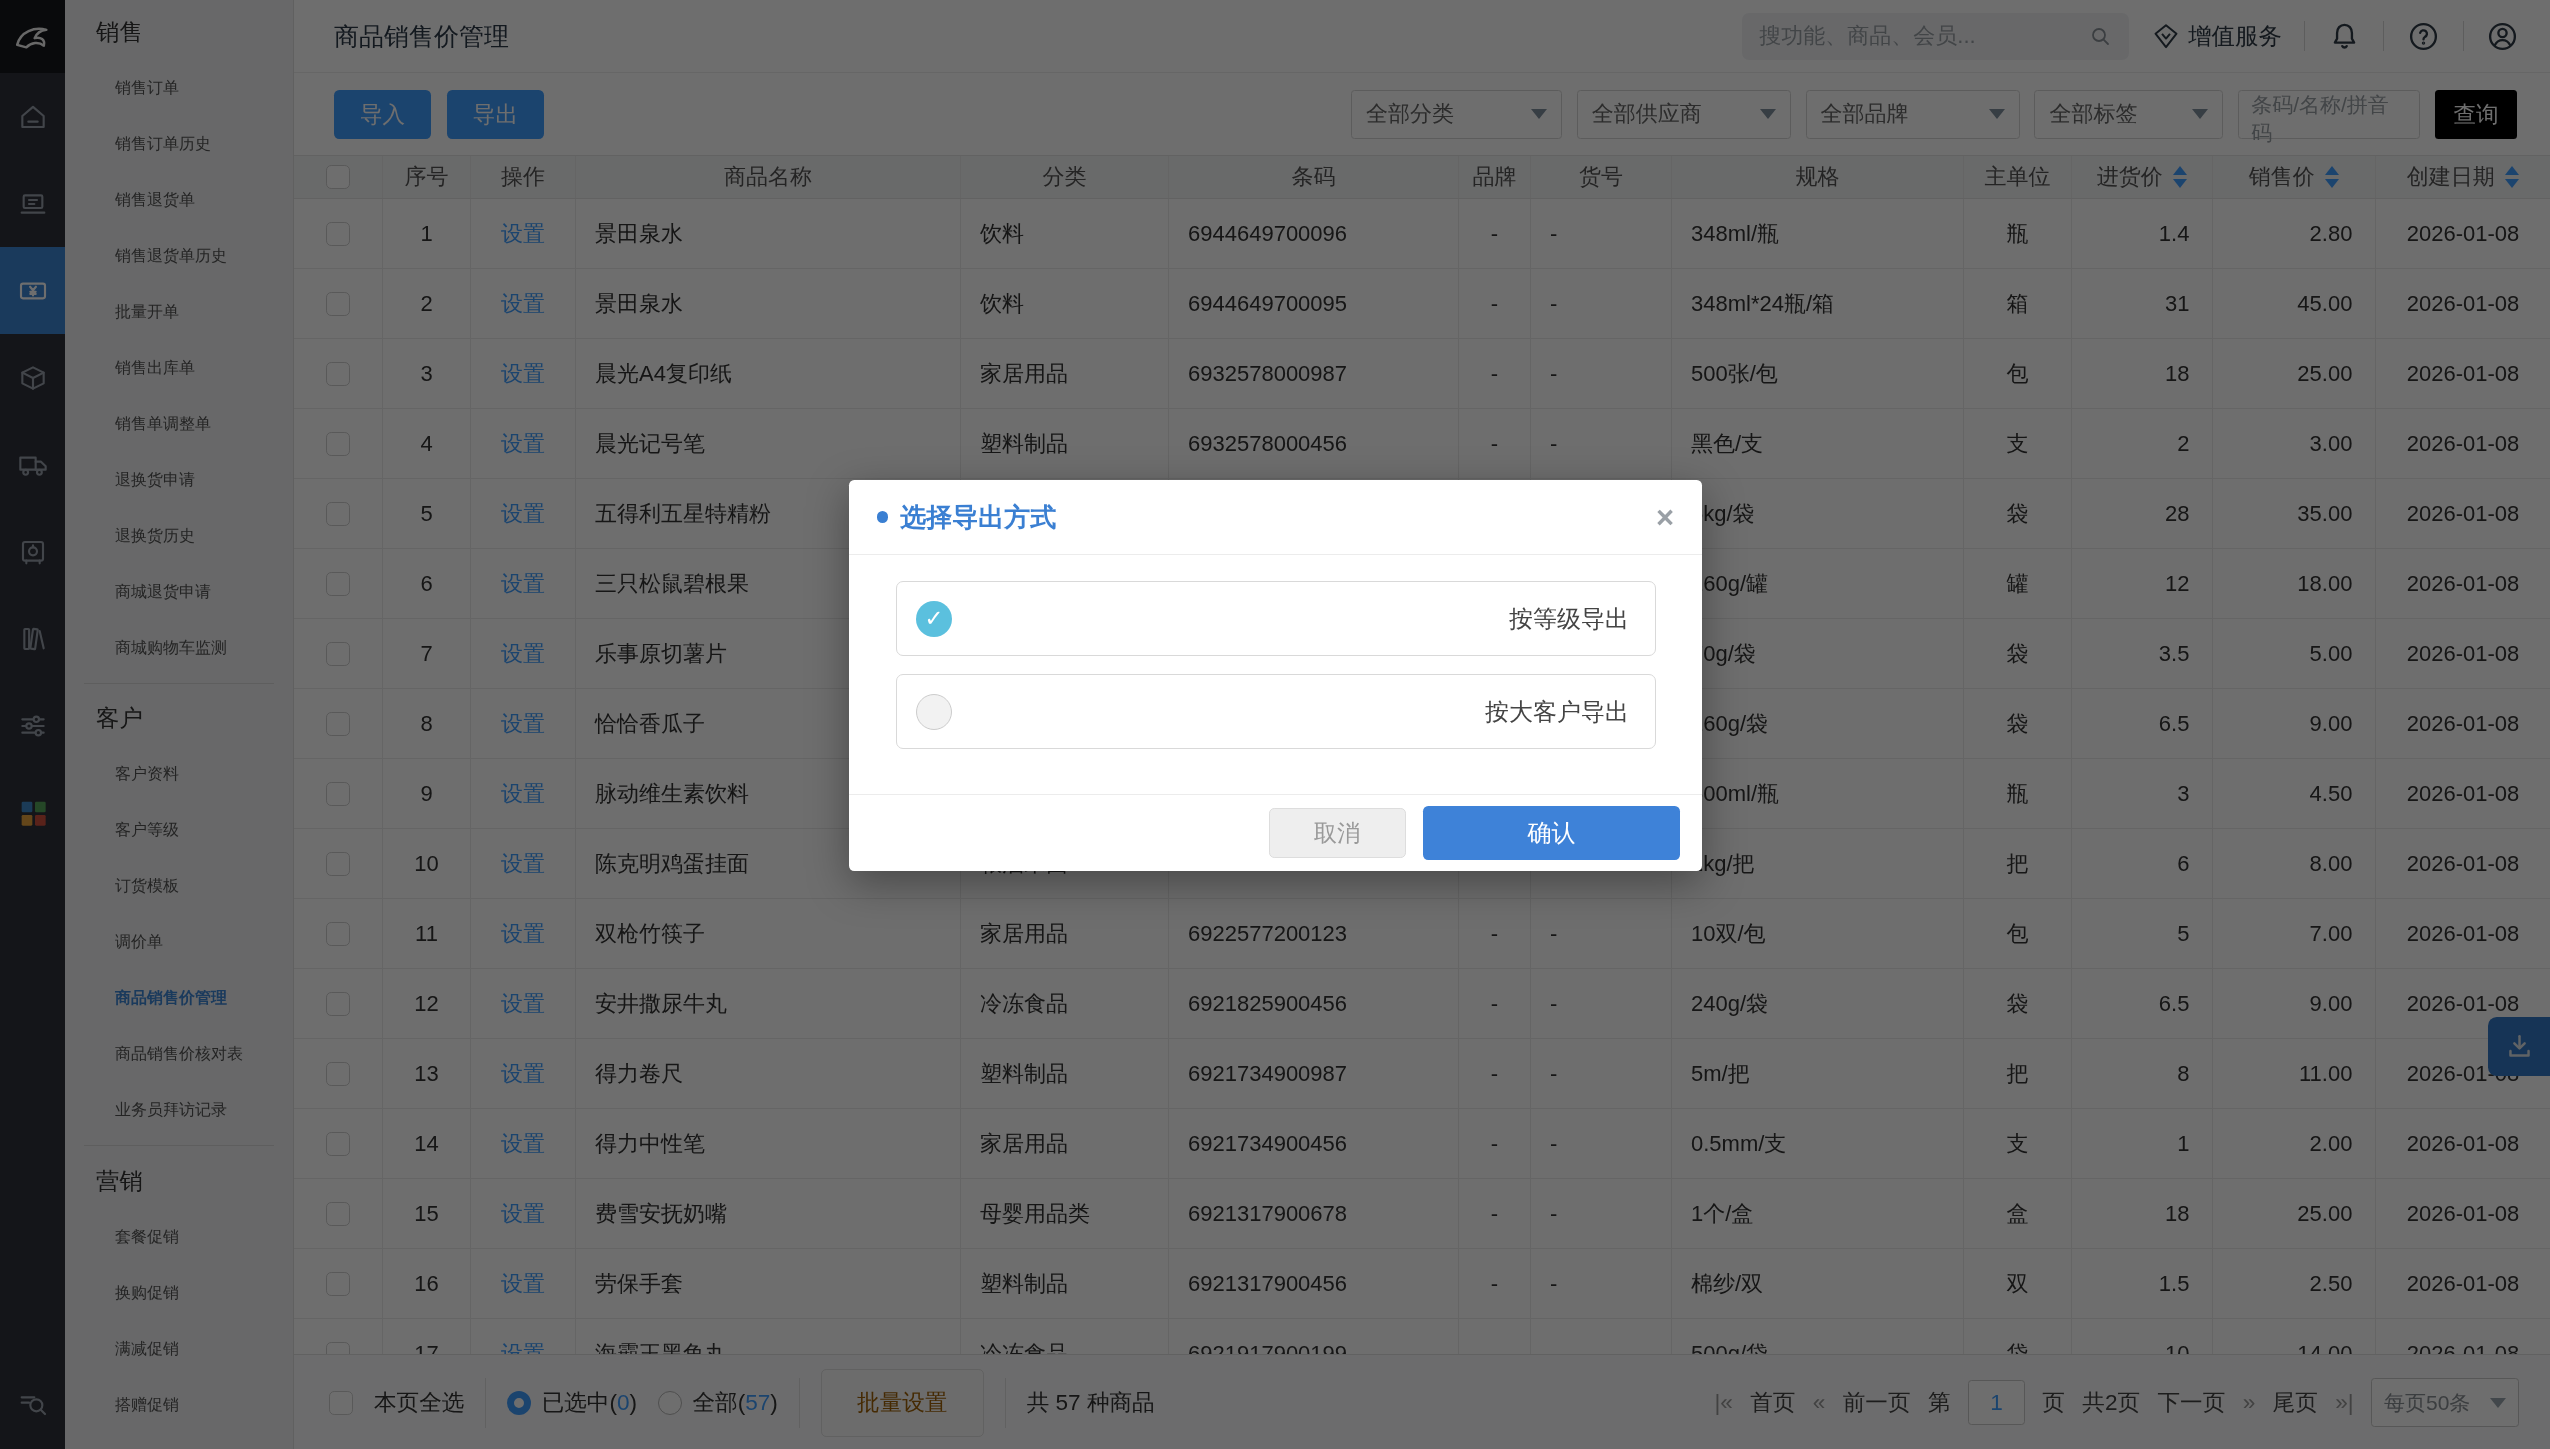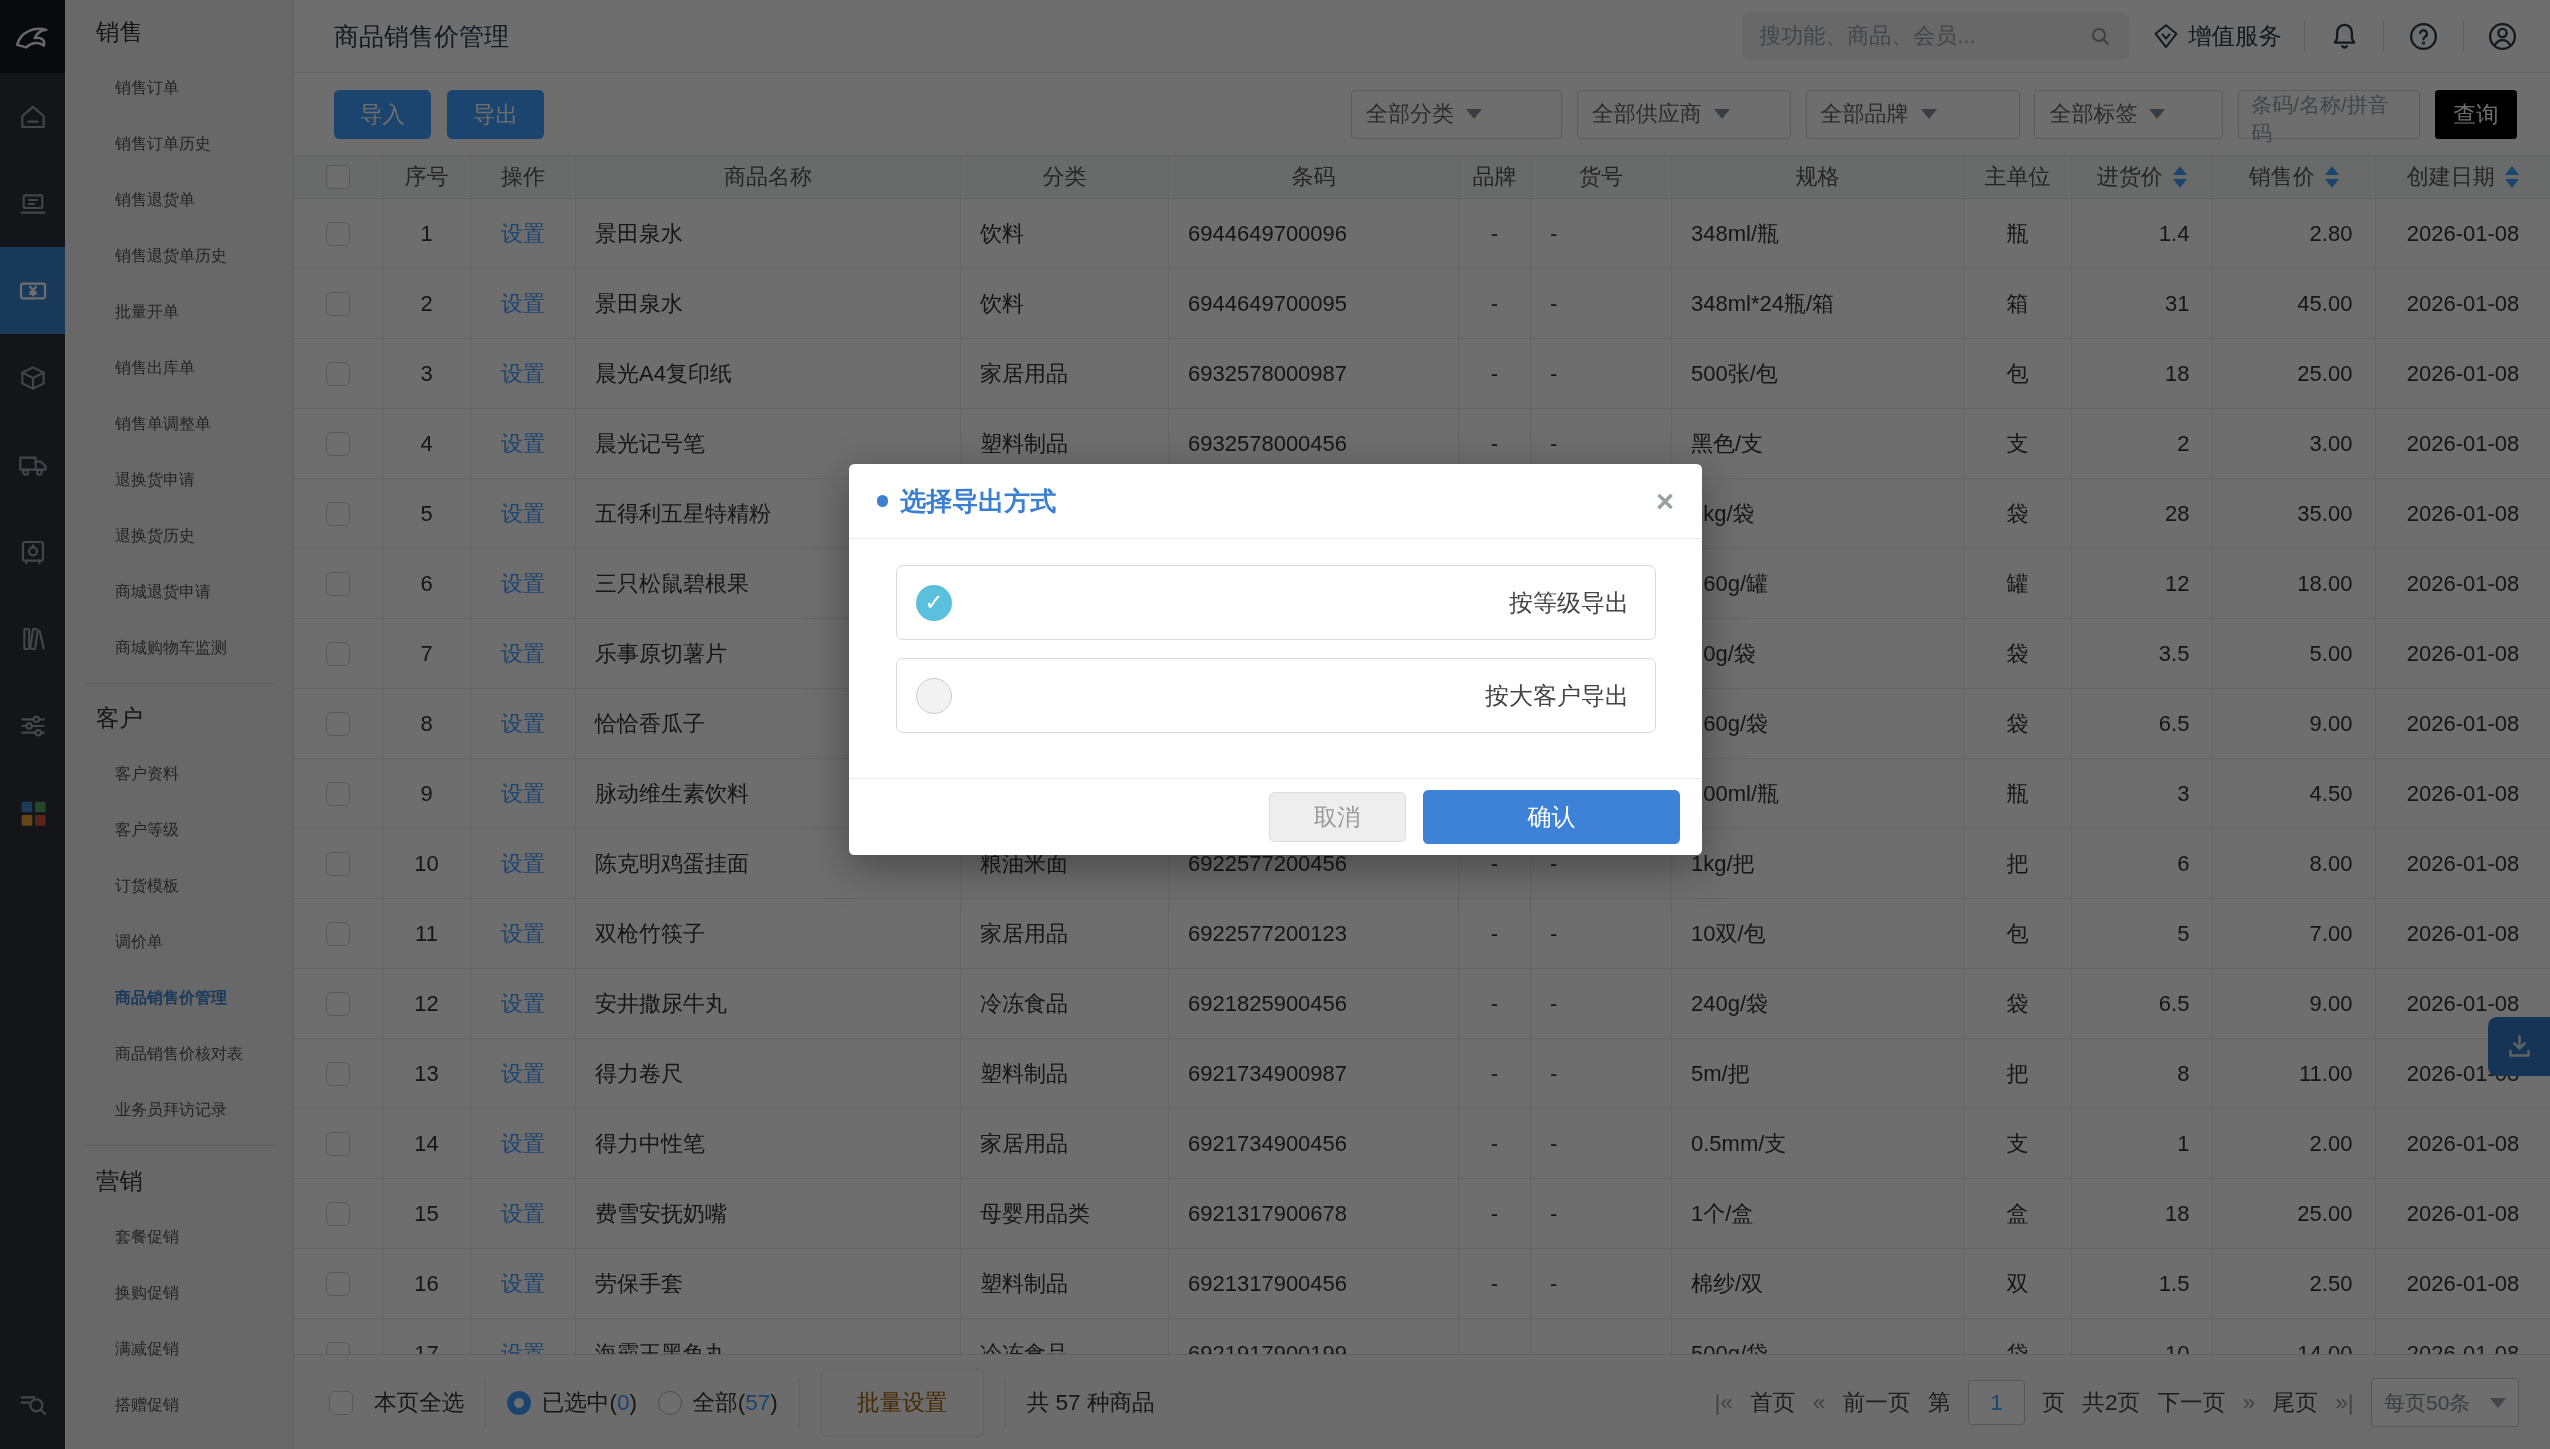--- a/index.html
+++ b/index.html
@@ -42,7 +42,7 @@
   .toolbar{height:82px;display:flex;align-items:center;padding:0 33px 0 40px;gap:15.6px;box-sizing:border-box;}
   .btn-primary{height:49px;padding:0 26px;background:#409eff;color:#fff;font-size:22.6px;border:none;border-radius:5.2px;cursor:pointer;font-family:inherit;}
   .toolbar-right{margin-left:auto;display:flex;align-items:center;gap:14.8px;}
-  .select{height:49px;border:0.9px solid #d6d6d6;border-radius:3.5px;background:#fff;color:#666;font-size:22px;display:flex;align-items:center;padding:0 14px;box-sizing:border-box;cursor:pointer;}
+  .select{height:49px;border:0.9px solid #d6d6d6;border-radius:3.5px;background:#fff;color:#666;font-size:22px;display:flex;align-items:center;justify-content:space-between;padding:0 14px;box-sizing:border-box;cursor:pointer;}
   .caret{width:0;height:0;border-left:8.7px solid transparent;border-right:8.7px solid transparent;border-top:10.4px solid #7f8f9e;margin-left:12px;}
   .kw-input{width:182px;height:49px;border:0.9px solid #d6d6d6;border-radius:3.5px;color:#9aa0a6;font-size:21px;padding:0 12px;display:flex;align-items:flex-start;box-sizing:border-box;cursor:text;}
   .btn-query{width:82px;height:49px;background:#000000;color:#fff;font-size:22.6px;border:none;border-radius:3.5px;cursor:pointer;font-family:inherit;}

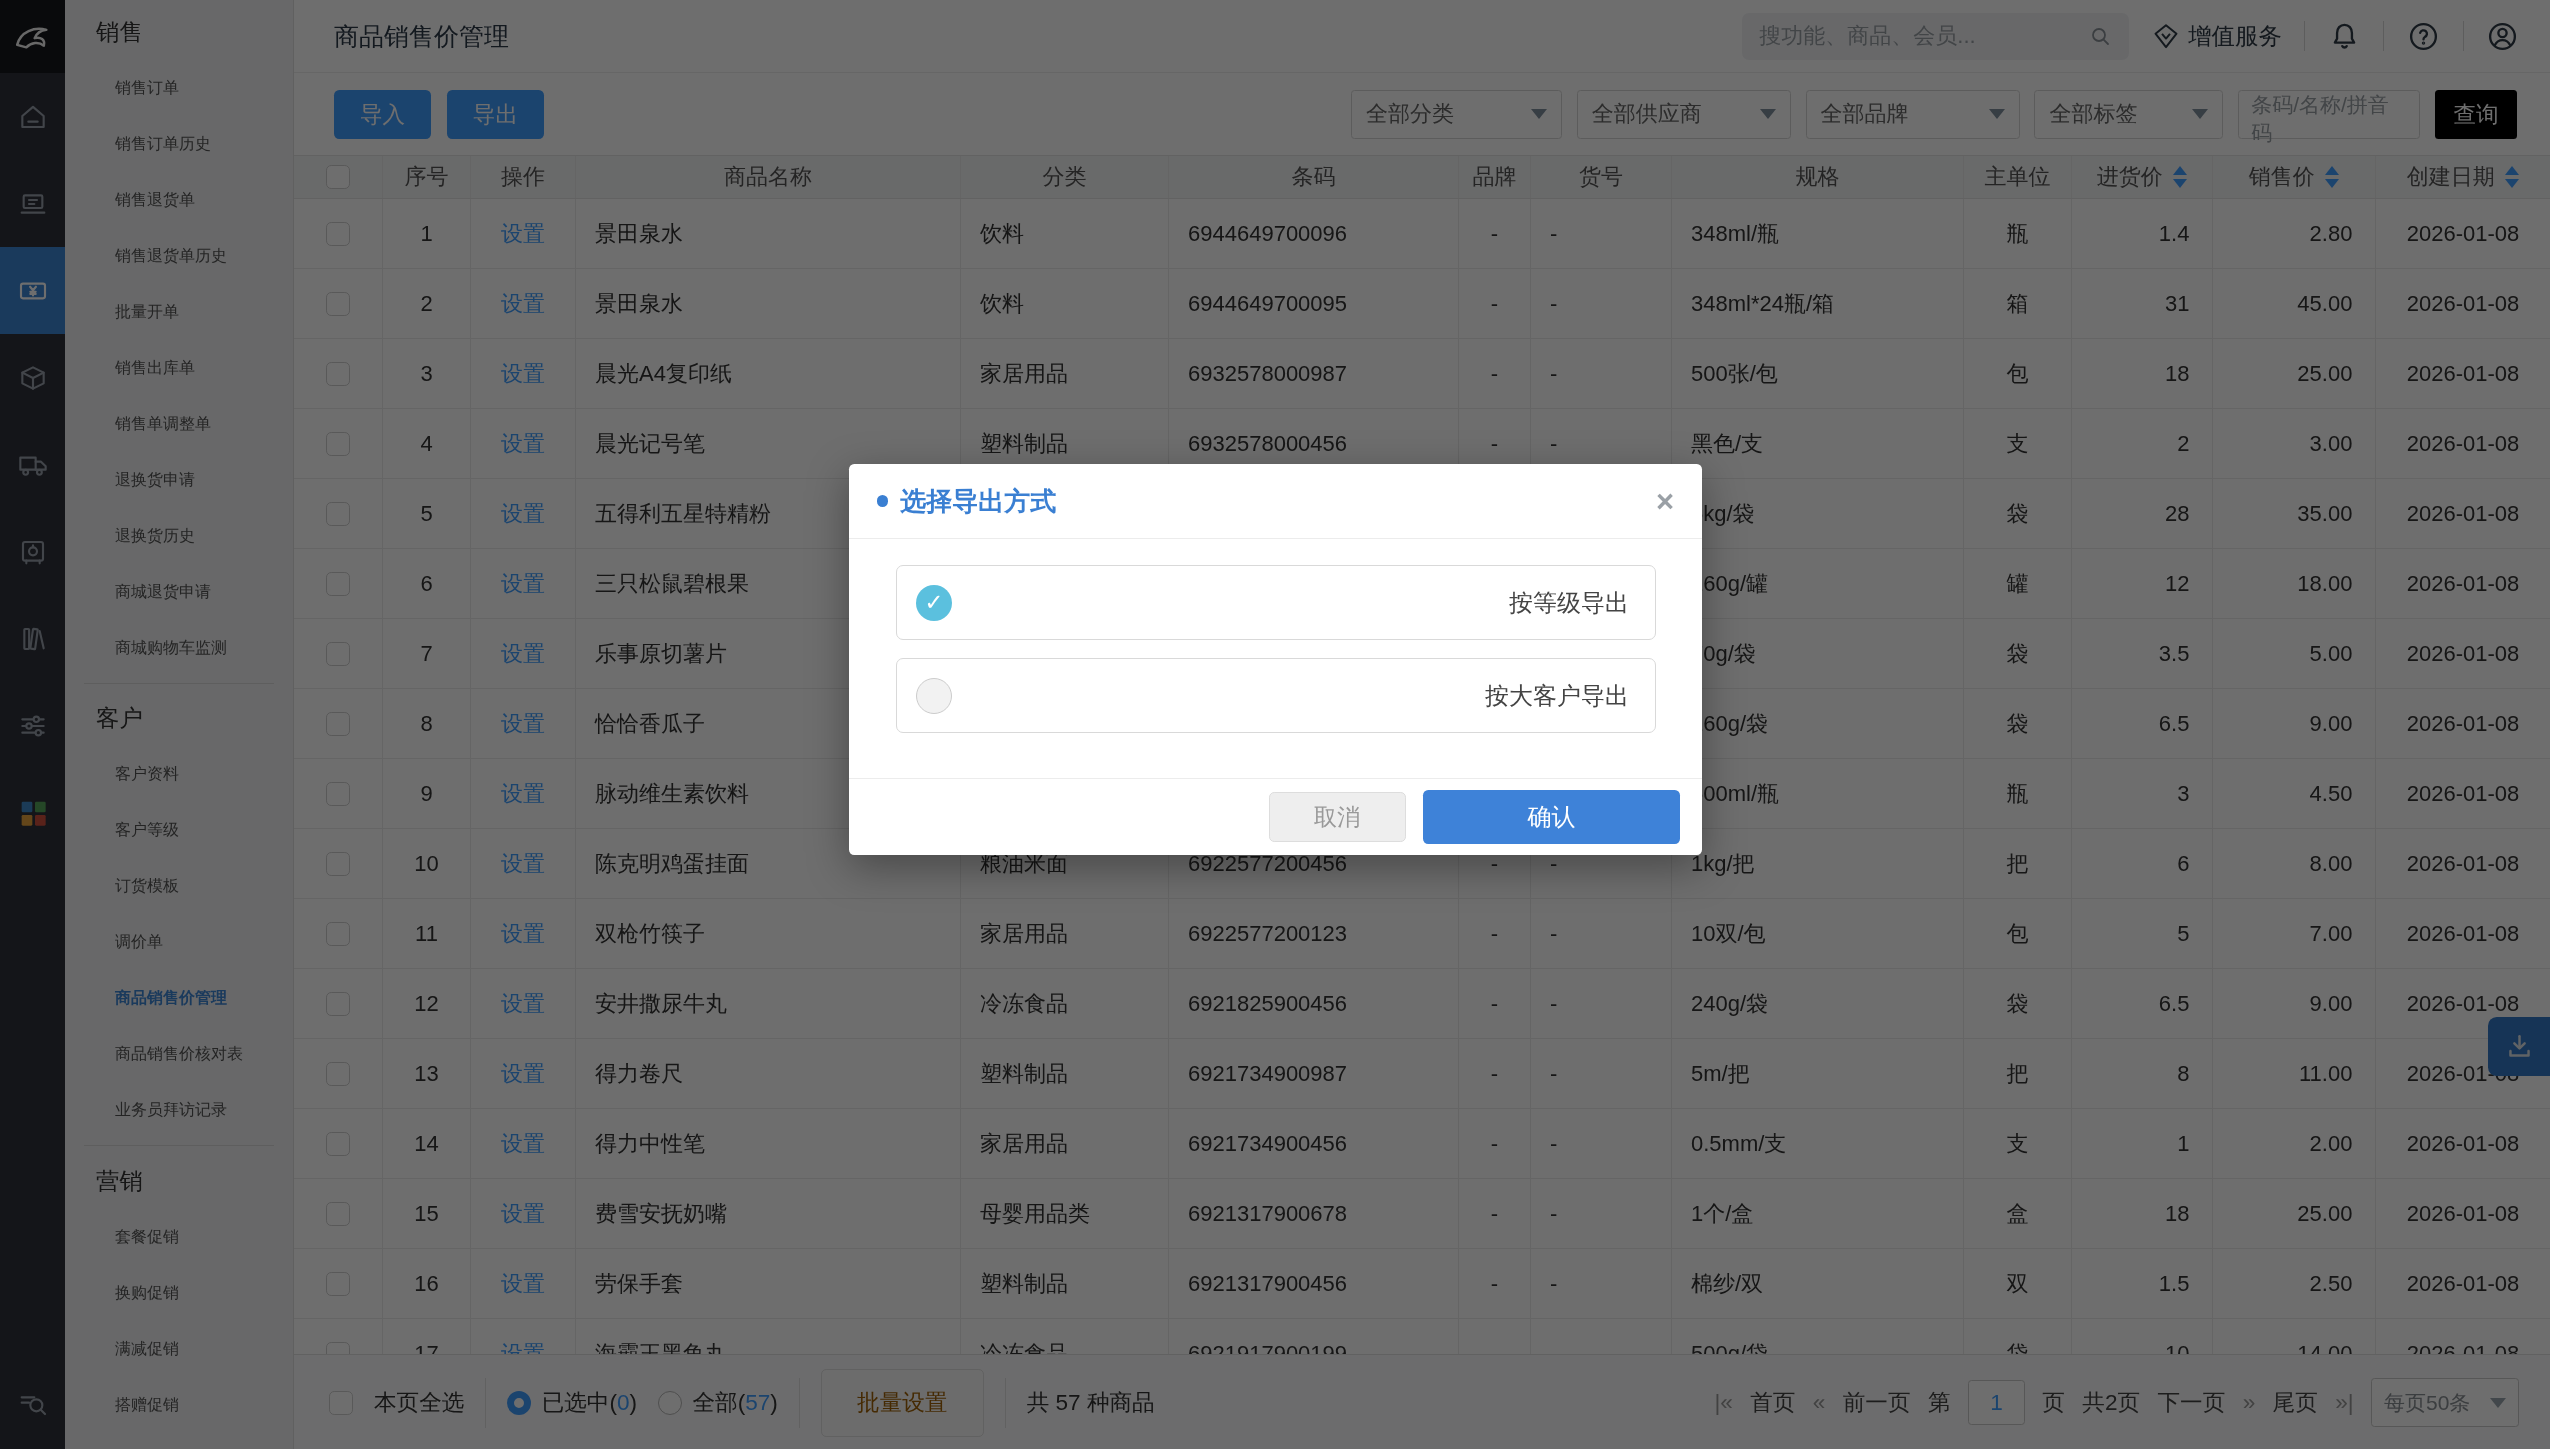--- a/index.html
+++ b/index.html
@@ -84,7 +84,7 @@
 
   
   .overlay{position:absolute;inset:0;background:rgba(0,0,0,0.57);z-index:10;}
-  .modal{position:absolute;left:849px;top:464px;width:853px;height:391px;background:#fff;border-radius:5.2px;z-index:20;box-shadow:0 12px 42px rgba(0,0,0,0.35);box-sizing:border-box;}
+  .modal{position:absolute;left:849px;top:480px;width:853px;height:391px;background:#fff;border-radius:5.2px;z-index:20;box-shadow:0 12px 42px rgba(0,0,0,0.35);box-sizing:border-box;}
   .modal-head{height:75px;display:flex;align-items:center;padding:0 28px;border-bottom:0.9px solid #ececec;box-sizing:border-box;}
   .dot{width:11.3px;height:11.3px;border-radius:50%;background:#3a7fd2;margin-right:12px;flex:none;}
   .modal-title{font-size:26px;font-weight:700;color:#3a7fd2;}

